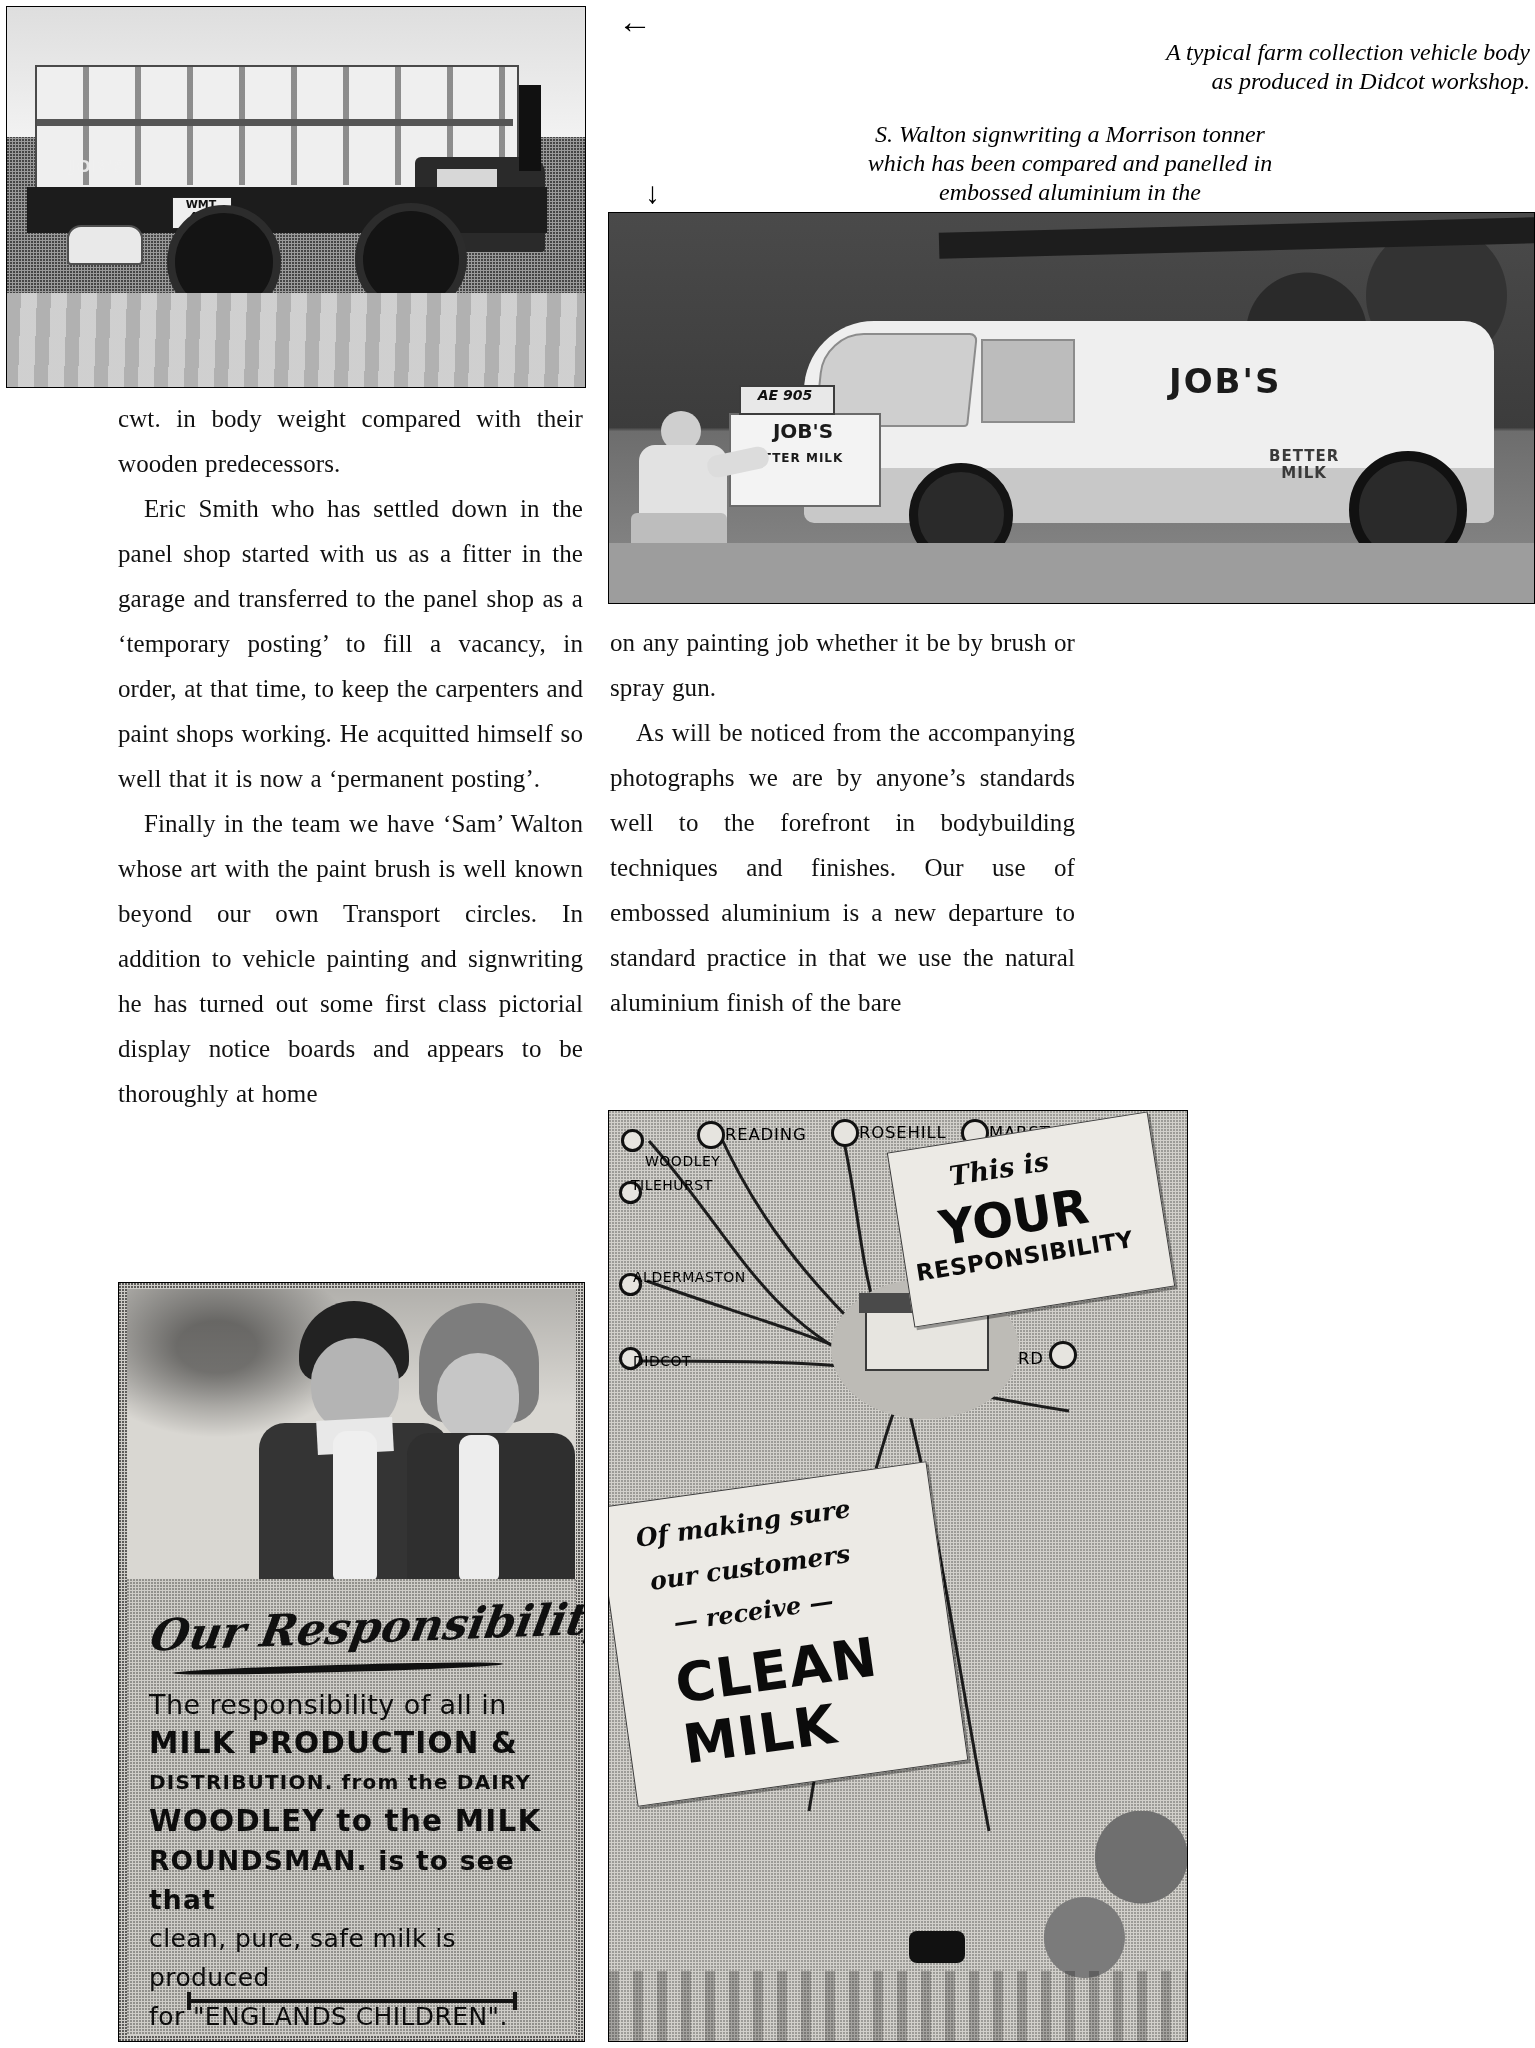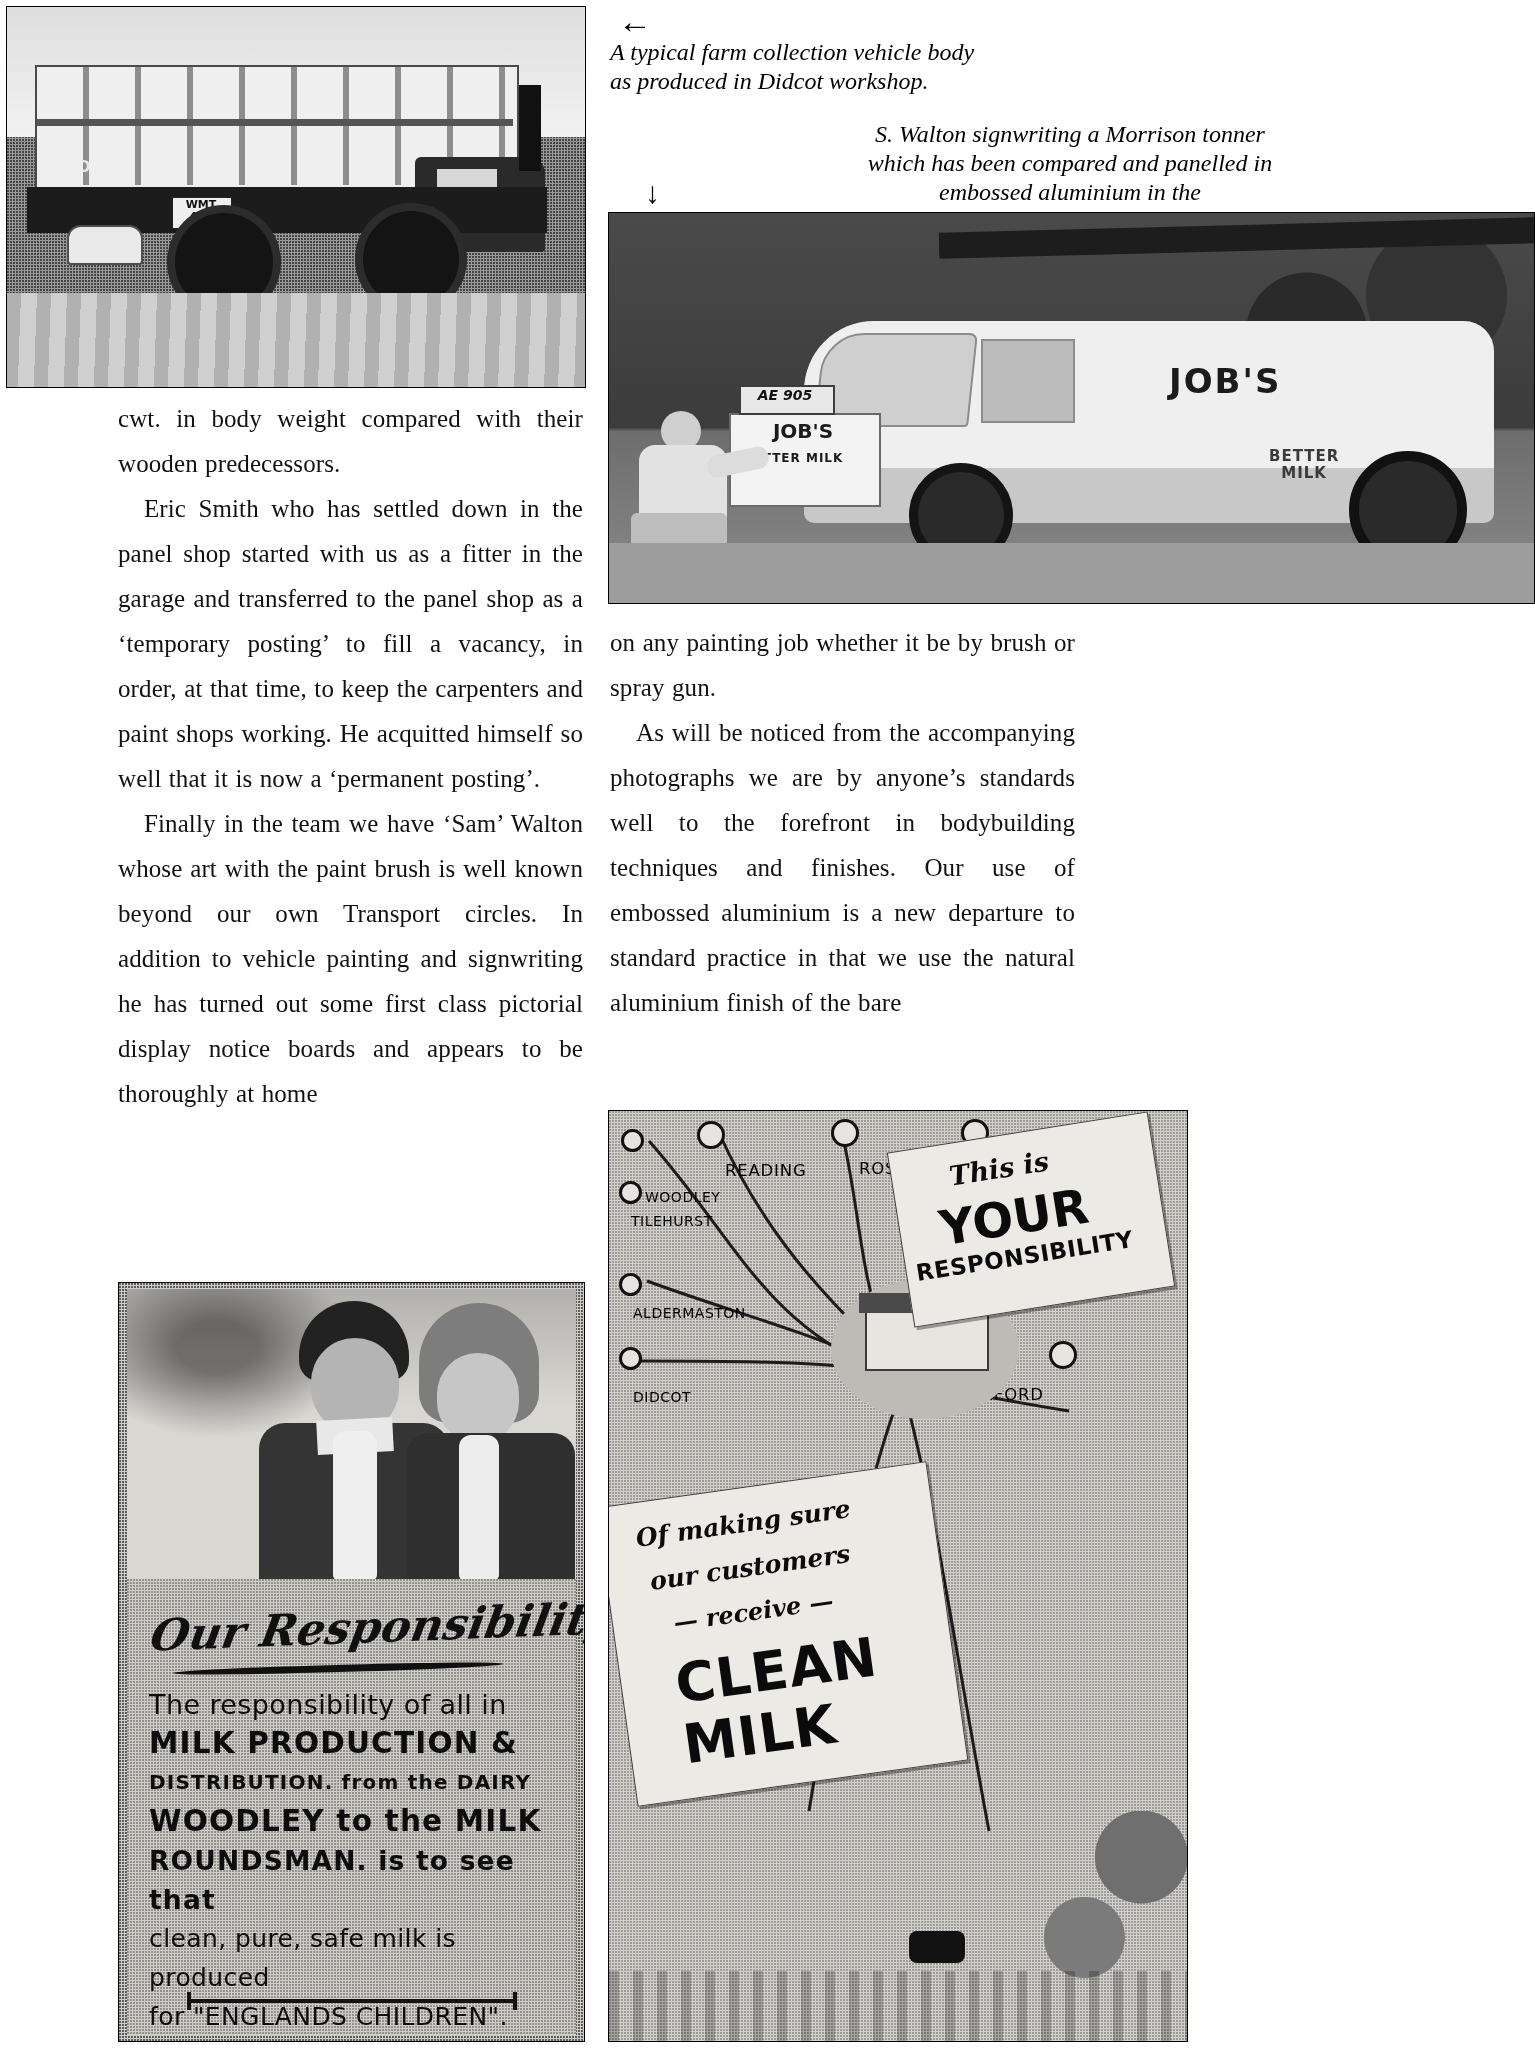--- a/index.html
+++ b/index.html
@@ -47,7 +47,7 @@
     line-height:29px;
     color:#000;
   }
-  .cap-c{text-align:left;}
+  .cap-c{text-align:right;}
 
   .contd{
     position:absolute;

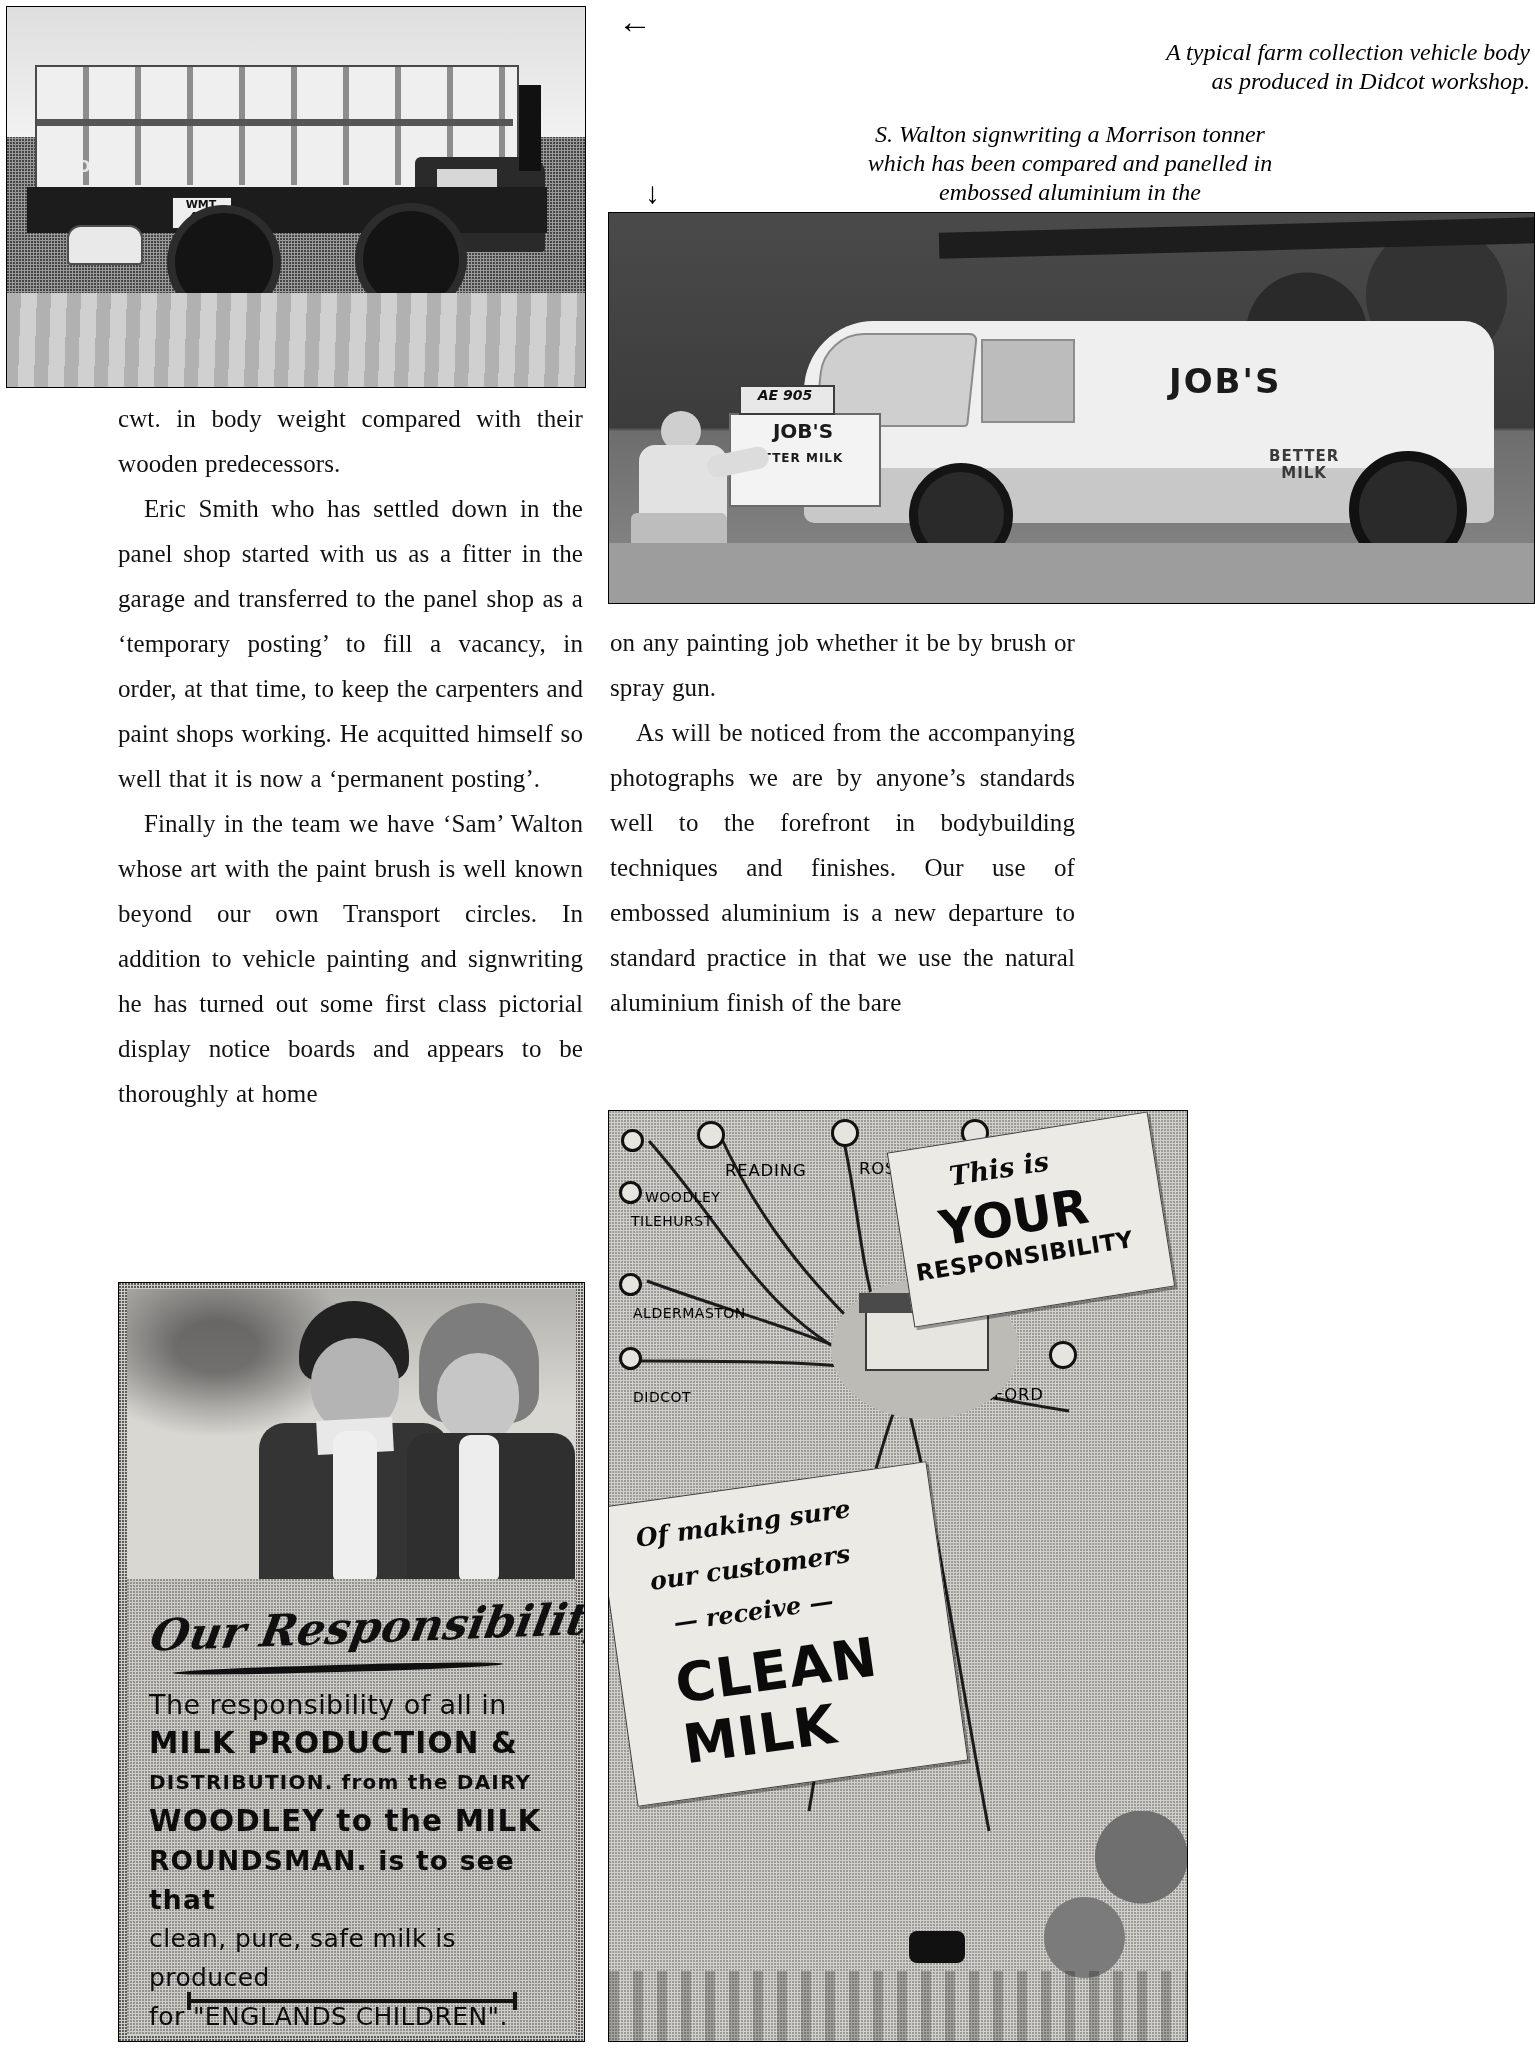--- a/index.html
+++ b/index.html
@@ -117,7 +117,6 @@
     letter-spacing:.8px;
     color:#000;
     white-space:nowrap;
-    margin-top:36px;
   }
   .town-sm{font-size:14px;letter-spacing:.5px;}
   .node{

